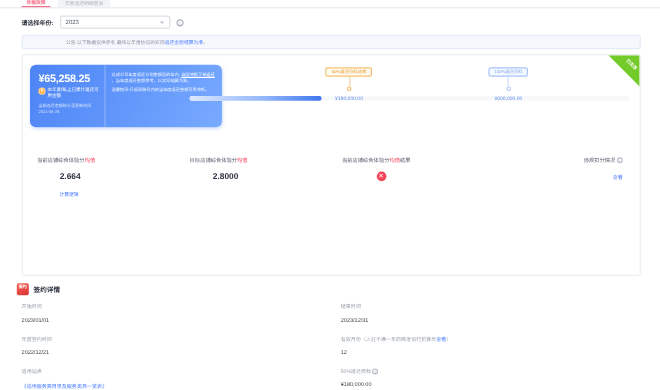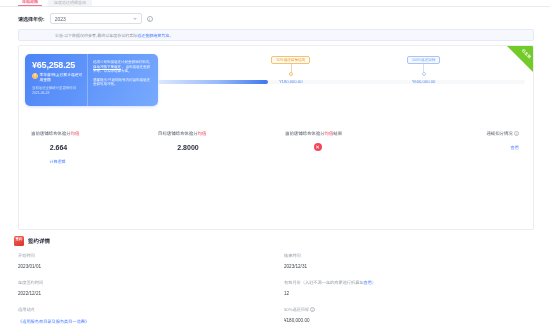--- a/index.html
+++ b/index.html
@@ -140,7 +140,7 @@
   .blue-card {
     position: absolute;
     left: 6px; top: 8px;
-    width: 133px; height: 52px;
+    width: 160px; height: 52px;
     border-radius: 5px;
     background: linear-gradient(120deg,#4d84f5 0%, #5f95fa 45%, #79aaff 100%);
     display: flex;

